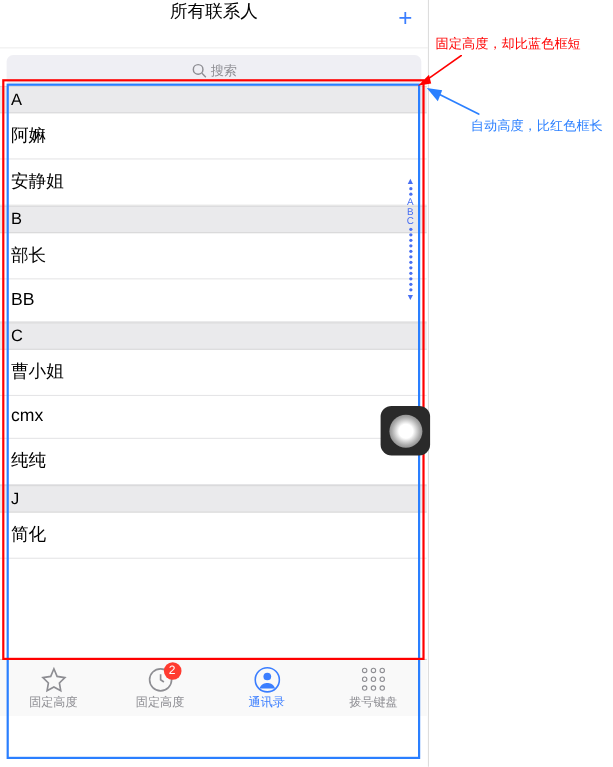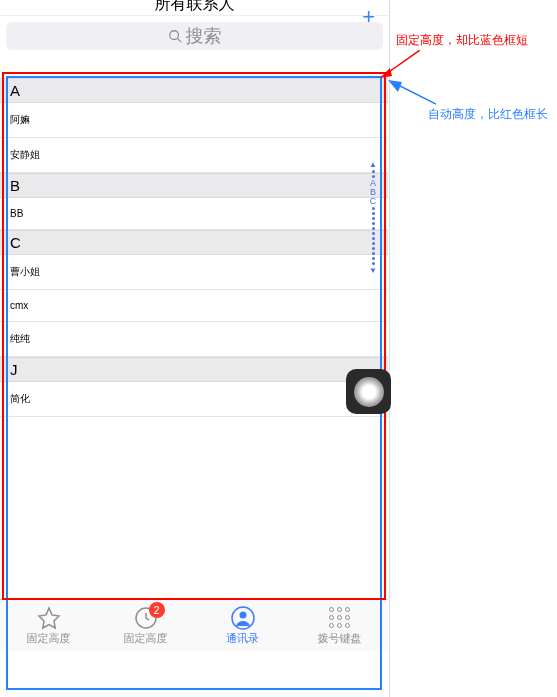--- a/index.html
+++ b/index.html
@@ -21,9 +21,9 @@
     }
     
     .header {
-      height: 16px;
-      display: flex;
-      align-items: flex-end;
+      height: 44px;
+      display: flex;
+      align-items: flex-start;
       justify-content: center;
       position: relative;
       border-bottom: 1px solid #eee;

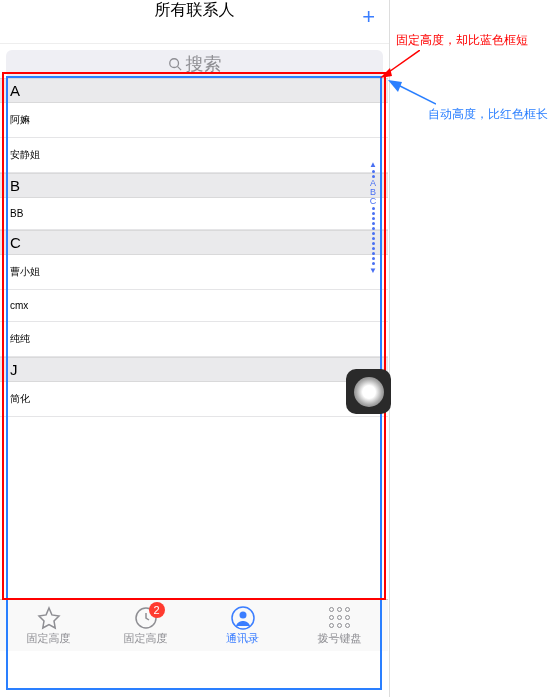--- a/index.html
+++ b/index.html
@@ -51,7 +51,7 @@
       align-items: center;
       justify-content: center;
       color: #8e8e93;
-      font-size: 18px;
+      font-size: 12px;
     }
     .search-icon {
       width: 14px;

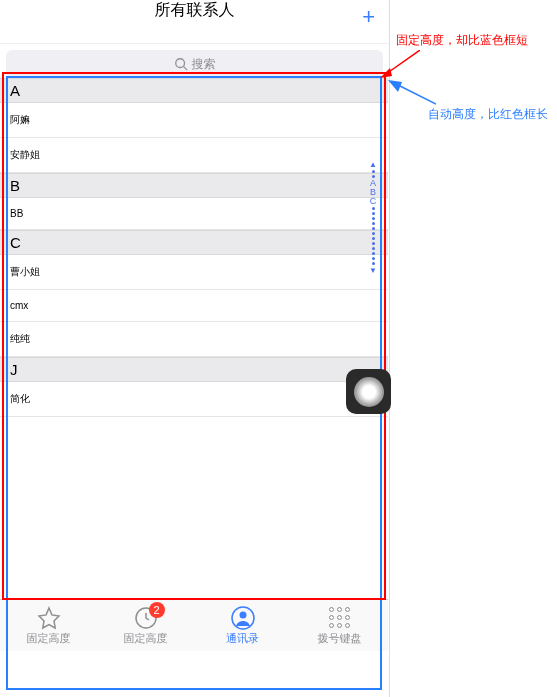--- a/index.html
+++ b/index.html
@@ -100,7 +100,7 @@
     }
     .contact-item {
       padding: 10px 10px;
-      font-size: 10px;
+      font-size: 16px;
       color: #000;
       border-bottom: 1px solid #e5e5e7;
     }

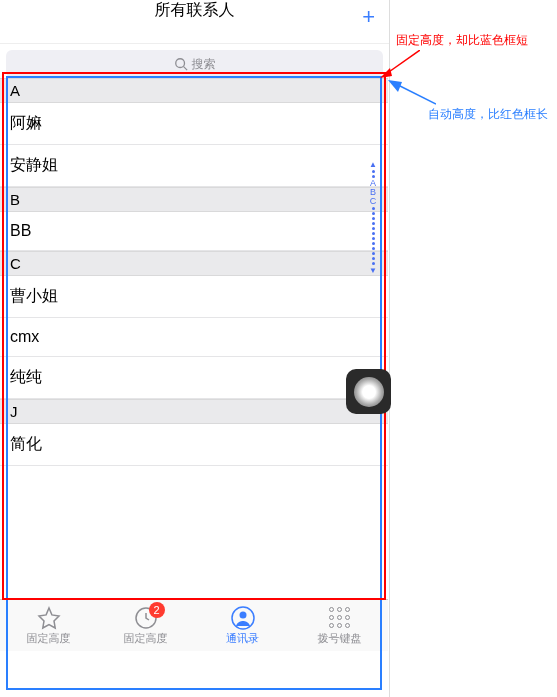--- a/index.html
+++ b/index.html
@@ -260,6 +260,7 @@
       <div class="contact-item">阿嫲</div>
       <div class="contact-item">安静姐</div>
       <div class="section-header">B</div>
+      <div class="contact-item">部长</div>
       <div class="contact-item">BB</div>
       <div class="section-header">C</div>
       <div class="contact-item">曹小姐</div>

